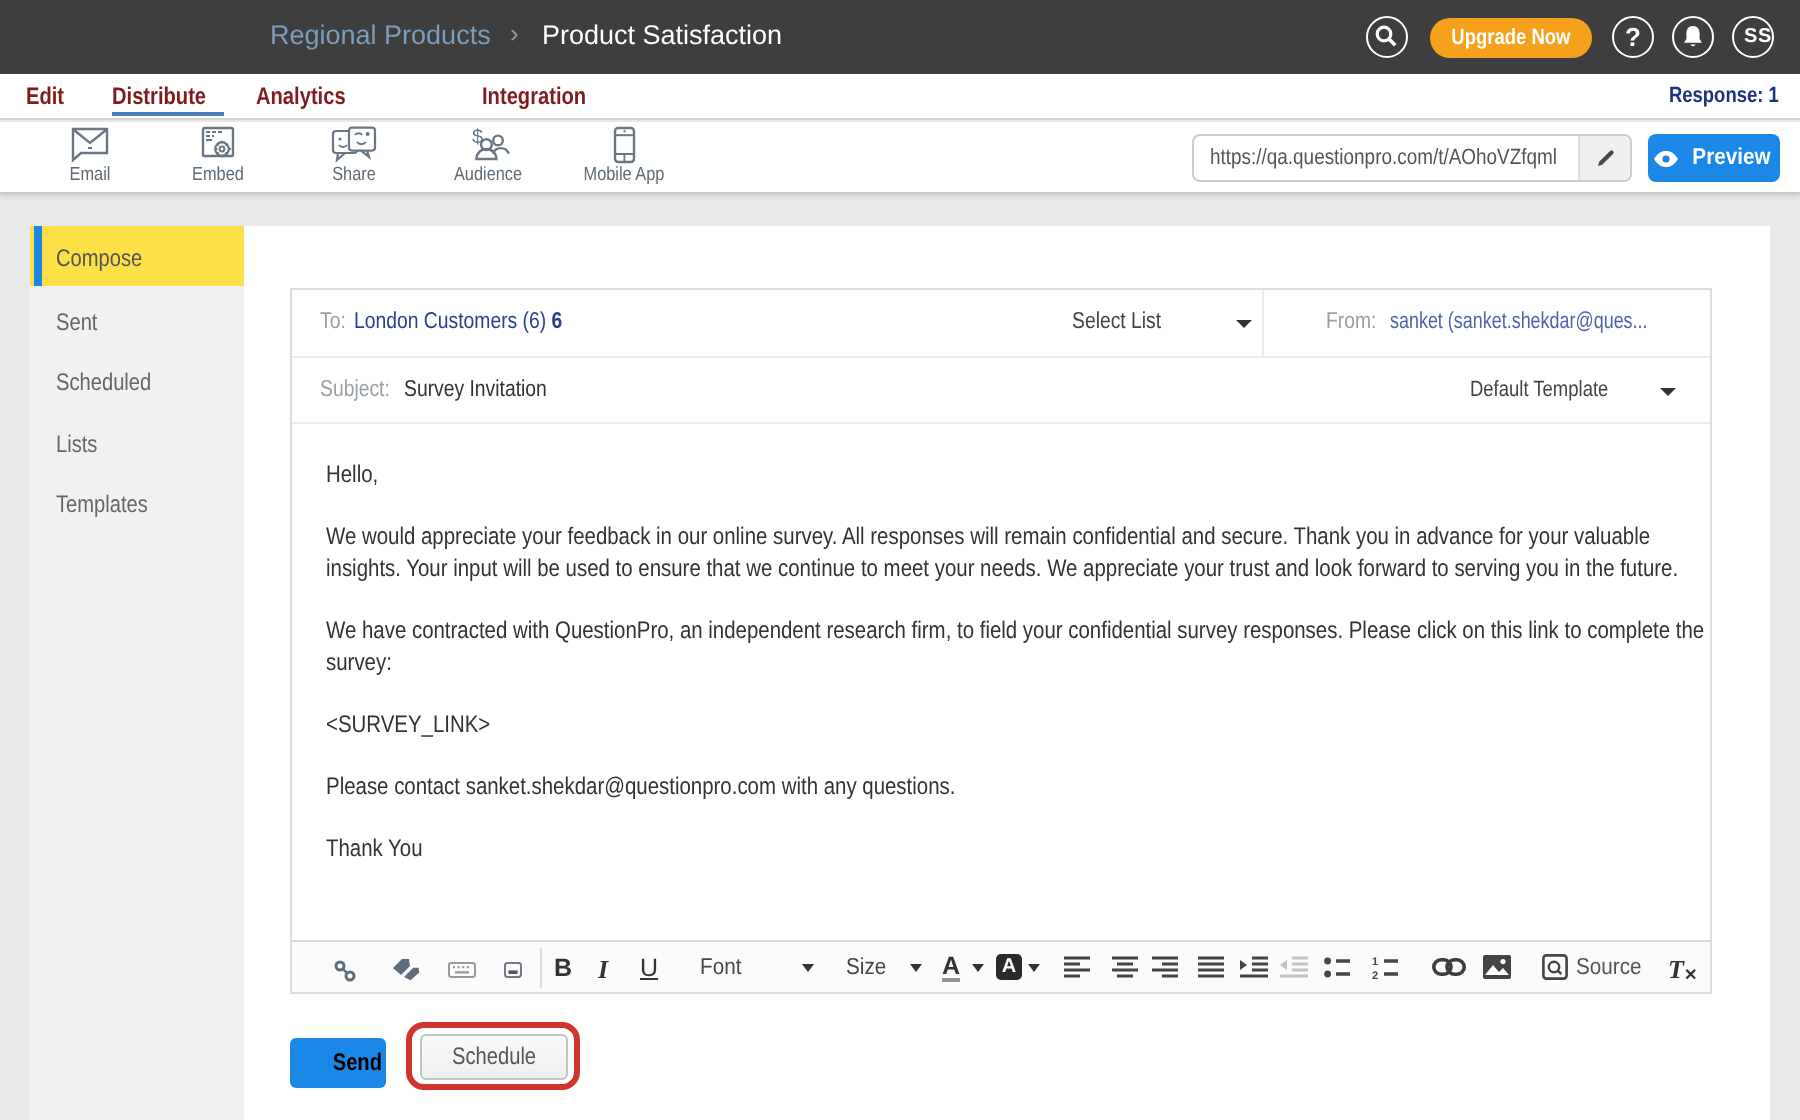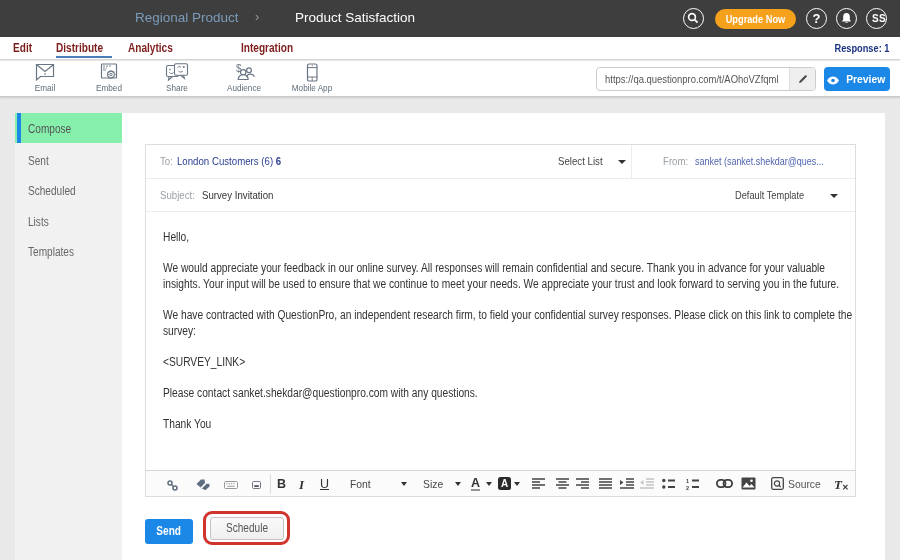--- a/index.html
+++ b/index.html
@@ -81,7 +81,7 @@
 <body>
 
 <div id="topbar">
-  <span class="crumb1">Regional Product</span>
+  <span class="crumb1">Regional Products</span>
   <span class="crumbsep">›</span>
   <span class="crumb2">Product Satisfaction</span>
   <div class="tcirc" style="left:683px;">

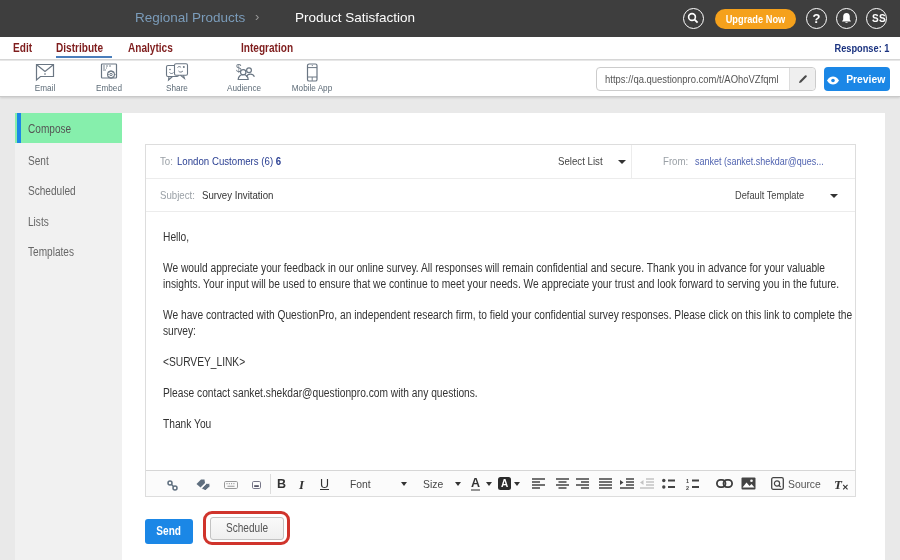--- a/index.html
+++ b/index.html
@@ -16,7 +16,7 @@
 #logobox .caret { position:absolute; left:98px; top:16px; width:0; height:0; border-left:4.5px solid transparent; border-right:4.5px solid transparent; border-top:5.5px solid #fff; }
 .crumb1 { position:absolute; left:135px; top:10px; font-size:13.5px; color:#7b9cba; }
 .crumbsep { position:absolute; left:255px; top:9px; font-size:13px; color:#9a9a9a; }
-.crumb2 { position:absolute; left:271px; top:10px; font-size:13.5px; color:#fdfdfd;margin-left:24px; }
+.crumb2 { position:absolute; left:271px; top:10px; font-size:13.5px; color:#fdfdfd; }
 .tcirc { position:absolute; top:8px; width:21px; height:21px; border:1.4px solid #fff; border-radius:50%; }
 #upgrade { position:absolute; left:715px; top:9px; width:81px; height:20px; background:#F5A11C; border-radius:10px; color:#fff; font-size:11px; font-weight:700; text-align:center; line-height:20px; }
 #sscirc { text-align:right; color:#fff; font-size:10px; font-weight:700; line-height:19px; letter-spacing:0.3px; }

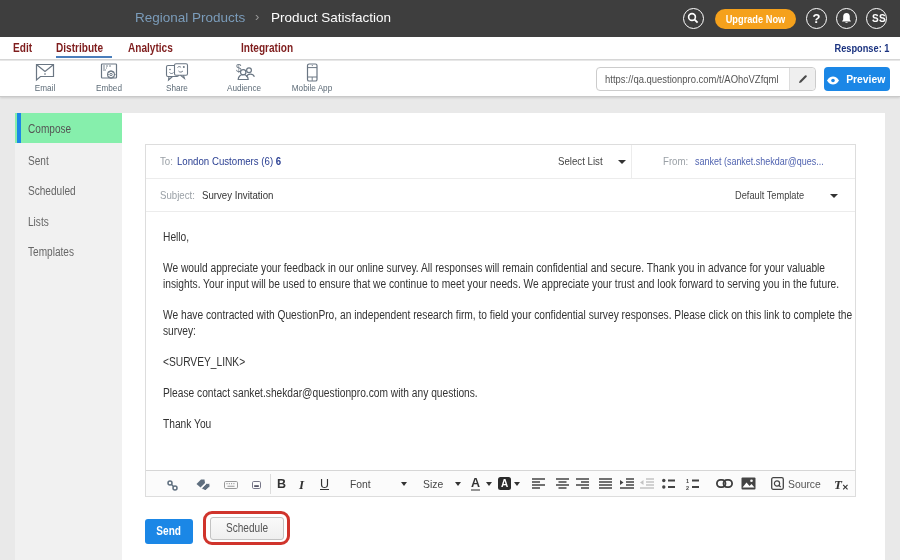--- a/index.html
+++ b/index.html
@@ -41,7 +41,7 @@
 
 
 #card { position:absolute; left:15px; top:113px; width:870px; height:447px; background:#fff; }
-#composeitem { position:absolute; left:0px; top:0px; width:107px; height:30px; background:#86efac; }
+#composeitem { position:absolute; left:0px; top:0px; width:107px; height:30px; background:#fde047; }
 #composeitem .bluebar { position:absolute; left:2px; top:0; width:4px; height:30px; background:#1B87E6; }
 #composeitem .txt { position:absolute; left:13px; top:9px; font-size:12px; color:#555; }
 #sidegray { position:absolute; left:0px; top:30px; width:107px; height:480px; background:#f1f1f1; }

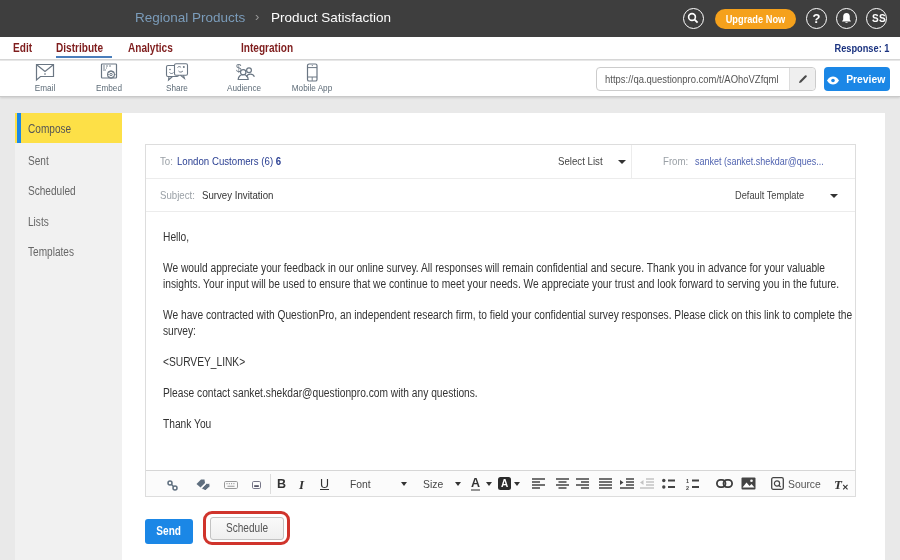--- a/index.html
+++ b/index.html
@@ -52,7 +52,7 @@
 #torow { position:absolute; left:0; top:0; width:709px; height:34px; border-bottom:1px solid #ececec; font-size:11.5px; }
 #torow .l1 { position:absolute; left:14px; top:10px; color:#9aa0a6; }
 #torow .v1 { position:absolute; left:31px; top:10px; color:#2a3f92; }
-#torow .sel { position:absolute; left:412px; top:10px; color:#444; }
+#torow .sel { position:absolute; left:390px; top:10px; color:#444; }
 #torow .scaret { position:absolute; left:472px; top:15px; width:0; height:0; border-left:4px solid transparent; border-right:4px solid transparent; border-top:4.5px solid #333; }
 #torow .vsep { position:absolute; left:485px; top:0px; width:1px; height:34px; background:#ececec; }
 #torow .l2 { position:absolute; left:517px; top:10px; color:#9aa0a6; }

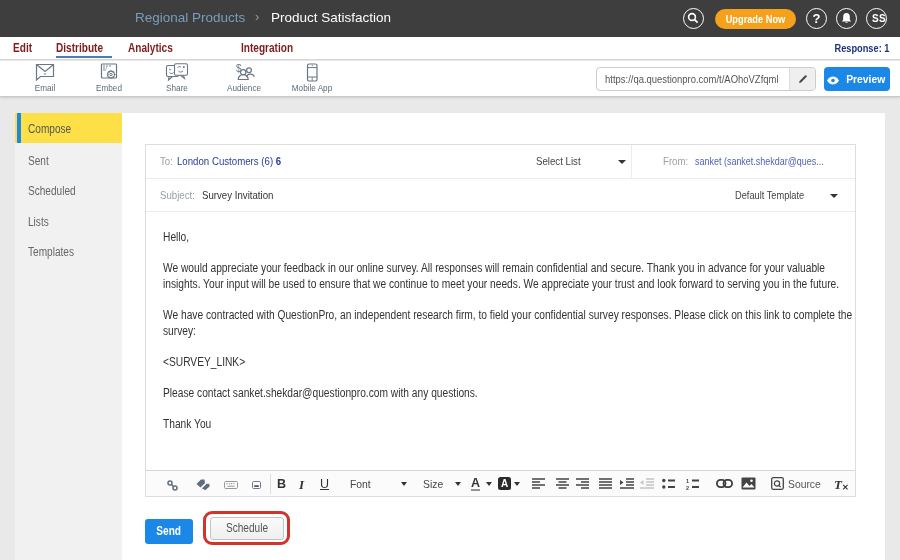--- a/index.html
+++ b/index.html
@@ -73,7 +73,7 @@
 #edbar .vsep { position:absolute; top:3px; width:1px; height:20px; background:#ddd; }
 
 
-#sendbtn { position:absolute; left:130px; top:406px; width:48px; height:25px; background:#1B87E6; border-radius:3px; color:#ffffff; font-size:12px; font-weight:700; text-align:center; line-height:25px; }
+#sendbtn { position:absolute; left:130px; top:406px; width:48px; height:25px; background:#1B87E6; border-radius:3px; color:#000000; font-size:12px; font-weight:700; text-align:right; line-height:25px; }
 #redbox { position:absolute; left:188px; top:398px; width:87px; height:34px; border:3px solid #d0342c; border-radius:9px; }
 #schedbtn { position:absolute; left:195px; top:404px; width:74px; height:23px; background:linear-gradient(#fafafa,#efefef); border:1px solid #c3c3c3; border-radius:3px; color:#555; font-size:12px; text-align:center; line-height:21px; }
 </style>

